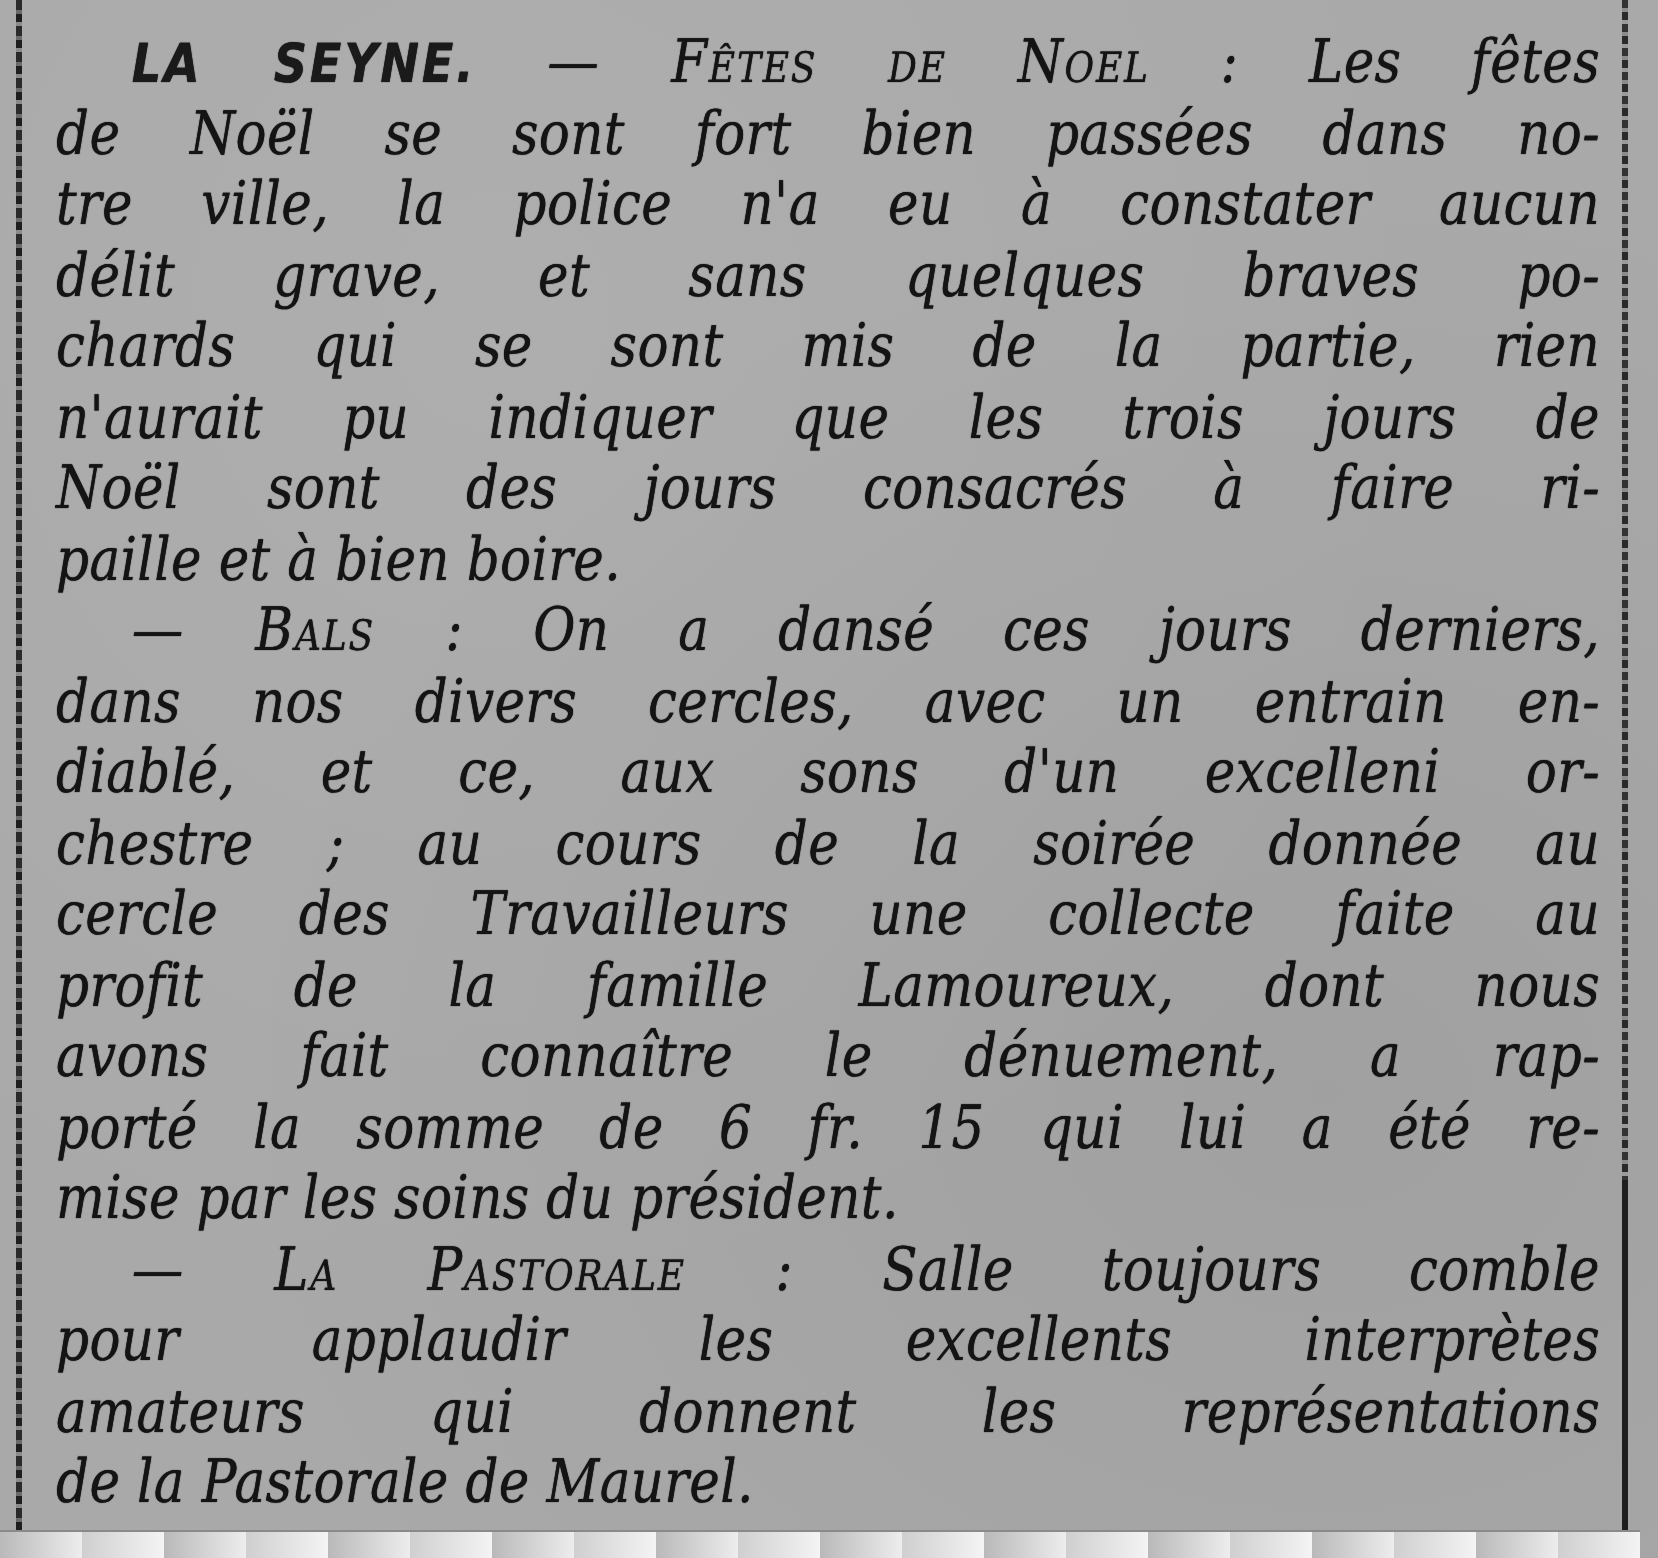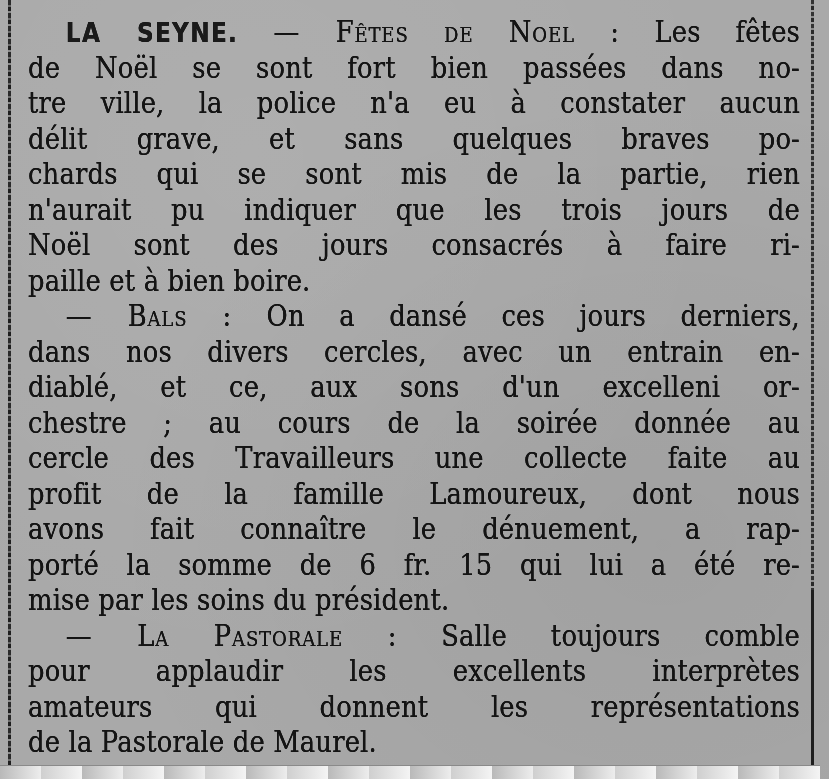--- a/index.html
+++ b/index.html
@@ -46,6 +46,7 @@
       left: 28px;
       top: 14px;
       width: 772px;
+      font-style: italic;
     }
     .line {
       height: 35.5px;

